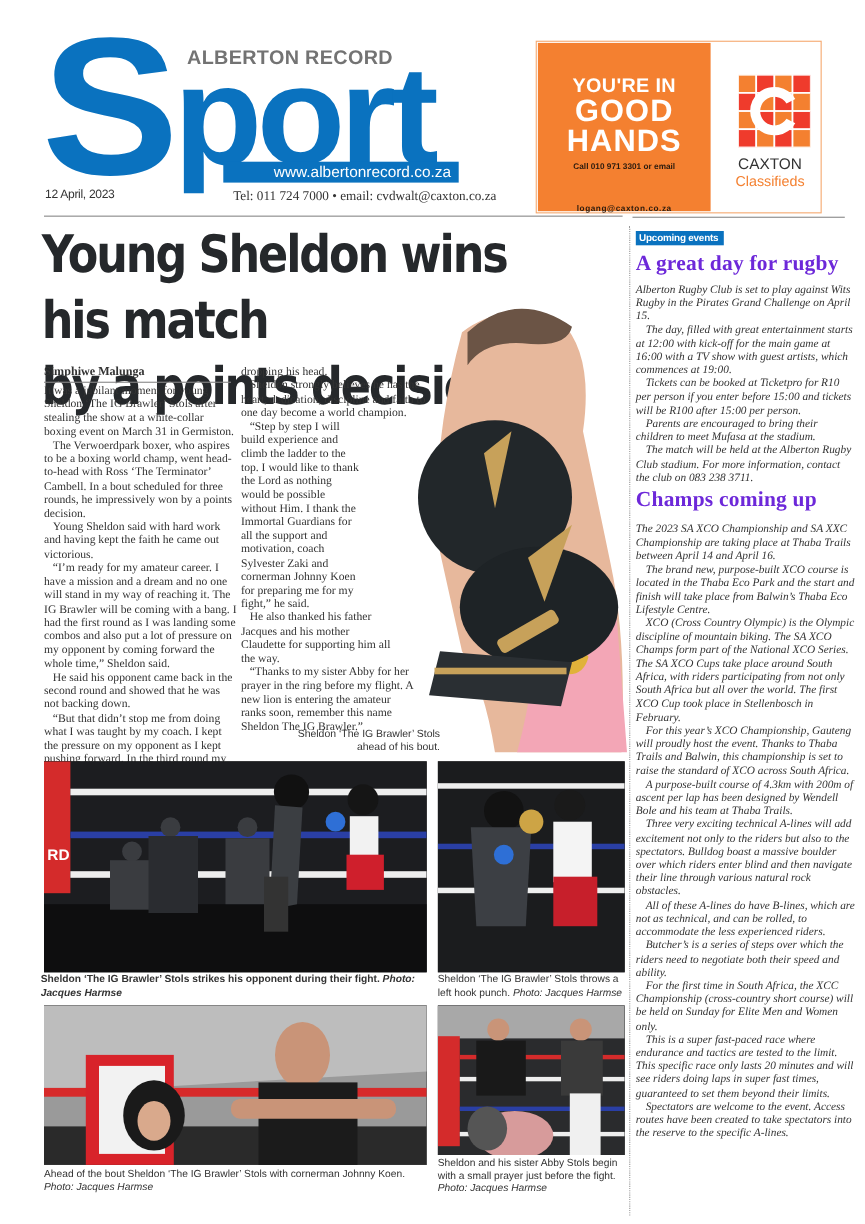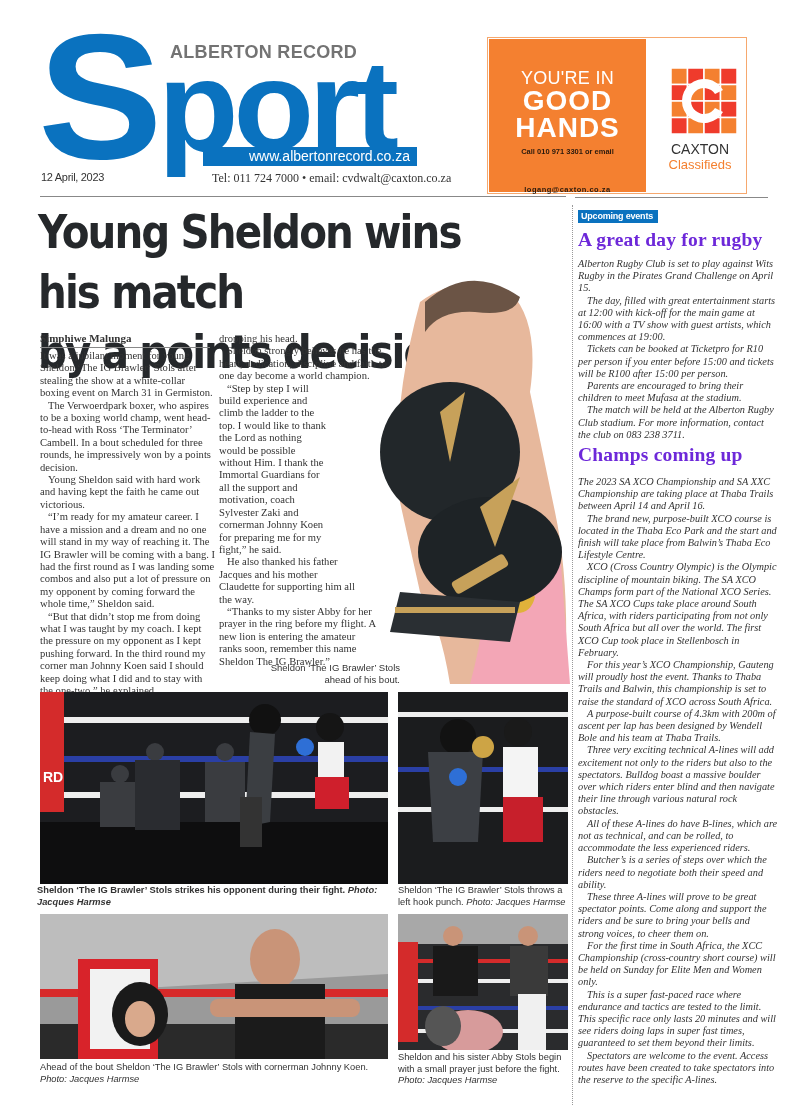--- a/index.html
+++ b/index.html
@@ -24,7 +24,7 @@
   .ad { position: absolute; left: 487px; top: 37px; width: 260px; height: 157px; border: 1px solid #f6a86e; background: #fff; }
   .ad-left { position: absolute; left: 1px; top: 1px; width: 157px; height: 153px; background: #f48030; color: #fff;
              font-family: "Liberation Sans", sans-serif; text-align: center; }
-  .ad-h1 { position: absolute; left: 0; right: 0; top: 29px; font-size: 18px; font-weight: 400; letter-spacing: 0.3px; }
+  .ad-h1 { position: absolute; left: 0; right: 0; top: 29px; font-size: 18px; font-weight: 700; letter-spacing: 0.3px; }
   .ad-h2 { position: absolute; left: 0; right: 0; top: 48px; font-size: 28px; font-weight: 700; line-height: 28px; letter-spacing: 1px; }
   .ad-h3 { position: absolute; left: 0; right: 0; top: 75px; font-size: 28px; font-weight: 700; line-height: 28px; letter-spacing: 1px; }
   .ad-call { position: absolute; left: 0; right: 0; top: 108px; font-size: 7.5px; font-weight: 700; color: #2a1a0e; }

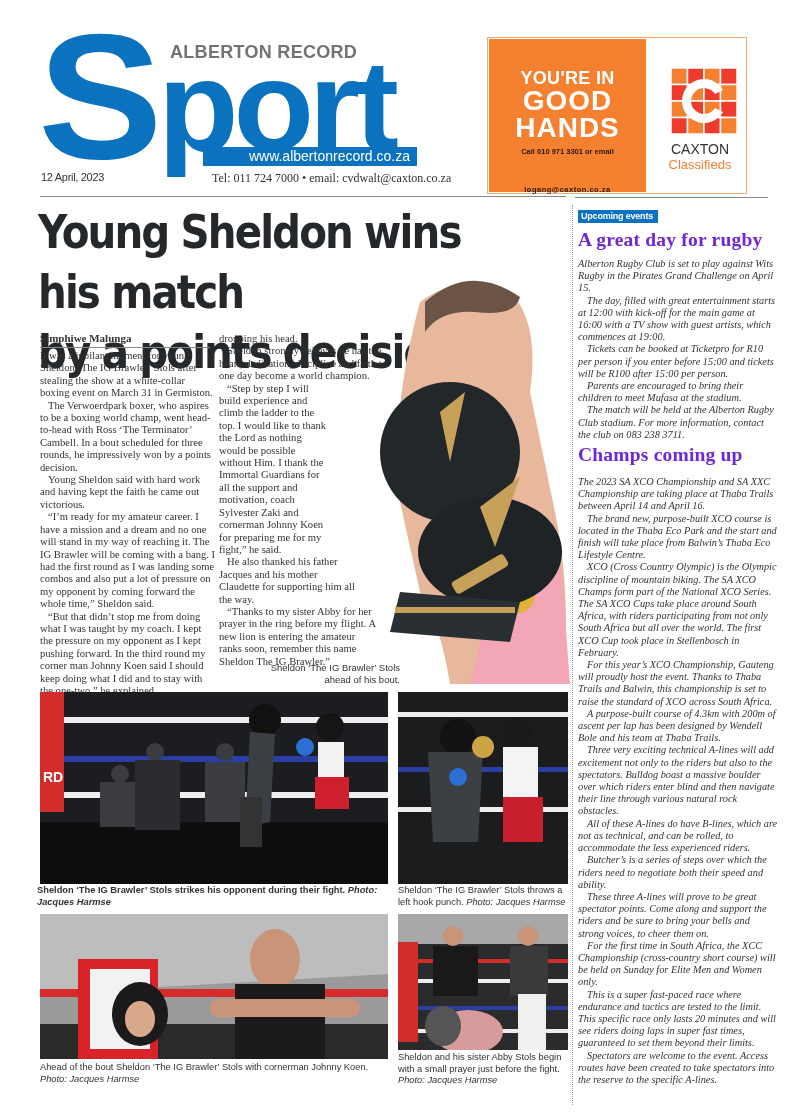--- a/index.html
+++ b/index.html
@@ -138,6 +138,7 @@
     <p>The Verwoerdpark boxer, who aspires to be a boxing world champ, went head-to-head with Ross ‘The Terminator’ Cambell. In a bout scheduled for three rounds, he impressively won by a points decision.</p>
     <p>Young Sheldon said with hard work and having kept the faith he came out victorious.</p>
     <p>“I’m ready for my amateur career. I have a mission and a dream and no one will stand in my way of reaching it. The IG Brawler will be coming with a bang. I had the first round as I was landing some combos and also put a lot of pressure on my opponent by coming forward the whole time,” Sheldon said.</p>
+    <p>He said his opponent came back in the second round and showed that he was not backing down.</p>
     <p>“But that didn’t stop me from doing what I was taught by my coach. I kept the pressure on my opponent as I kept pushing forward. In the third round my corner man Johnny Koen said I should keep doing what I did and to stay with the one-two,” he explained.</p>
     <p>He went into the third round and kept the pressure on with the ‘one-two’ ciombinations and also landed a couple of uppercuts as he noticed his opponent kept</p>
   </div>

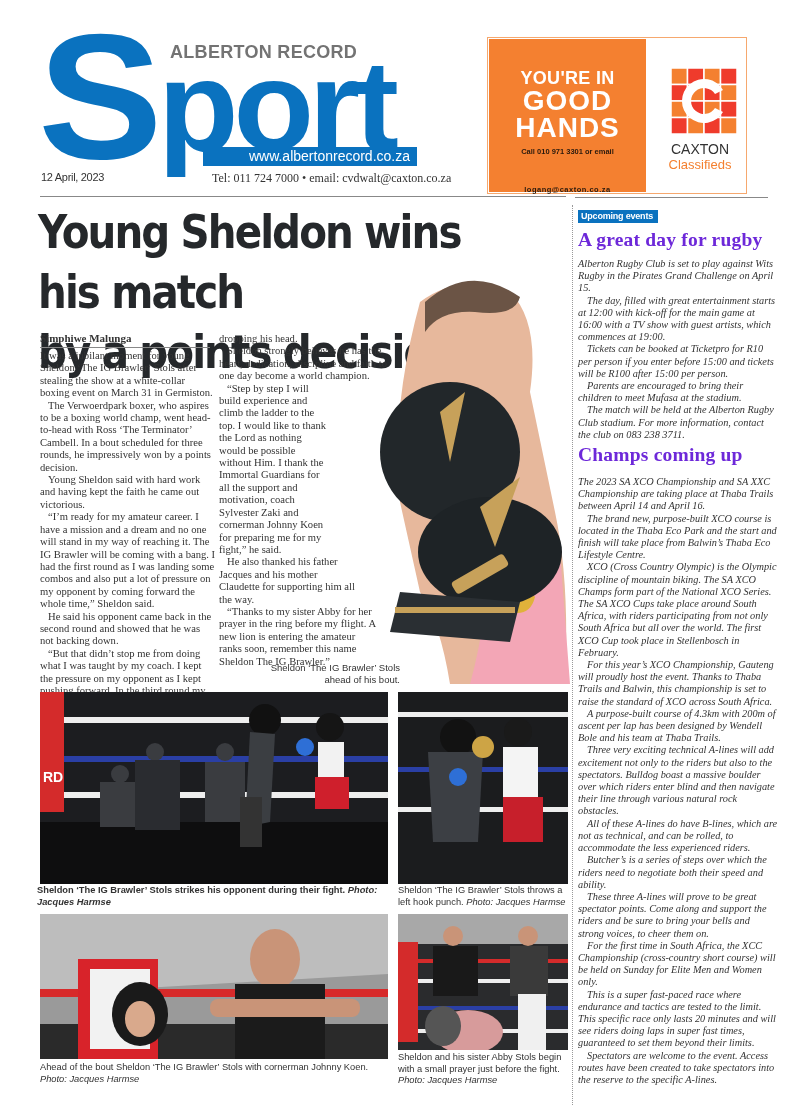--- a/index.html
+++ b/index.html
@@ -287,7 +287,6 @@
     <p>Three very exciting technical A-lines will add excitement not only to the riders but also to the spectators. Bulldog boast a massive boulder over which riders enter blind and then navigate their line through various natural rock obstacles.</p>
     <p>All of these A-lines do have B-lines, which are not as technical, and can be rolled, to accommodate the less experienced riders.</p>
     <p>Butcher’s is a series of steps over which the riders need to negotiate both their speed and ability.</p>
-    <p>These three A-lines will prove to be great spectator points. Come along and support the riders and be sure to bring your bells and strong voices, to cheer them on.</p>
     <p>For the first time in South Africa, the XCC Championship (cross-country short course) will be held on Sunday for Elite Men and Women only.</p>
     <p>This is a super fast-paced race where endurance and tactics are tested to the limit. This specific race only lasts 20 minutes and will see riders doing laps in super fast times, guaranteed to set them beyond their limits.</p>
     <p>Spectators are welcome to the event. Access routes have been created to take spectators into the reserve to the specific A-lines.</p>

